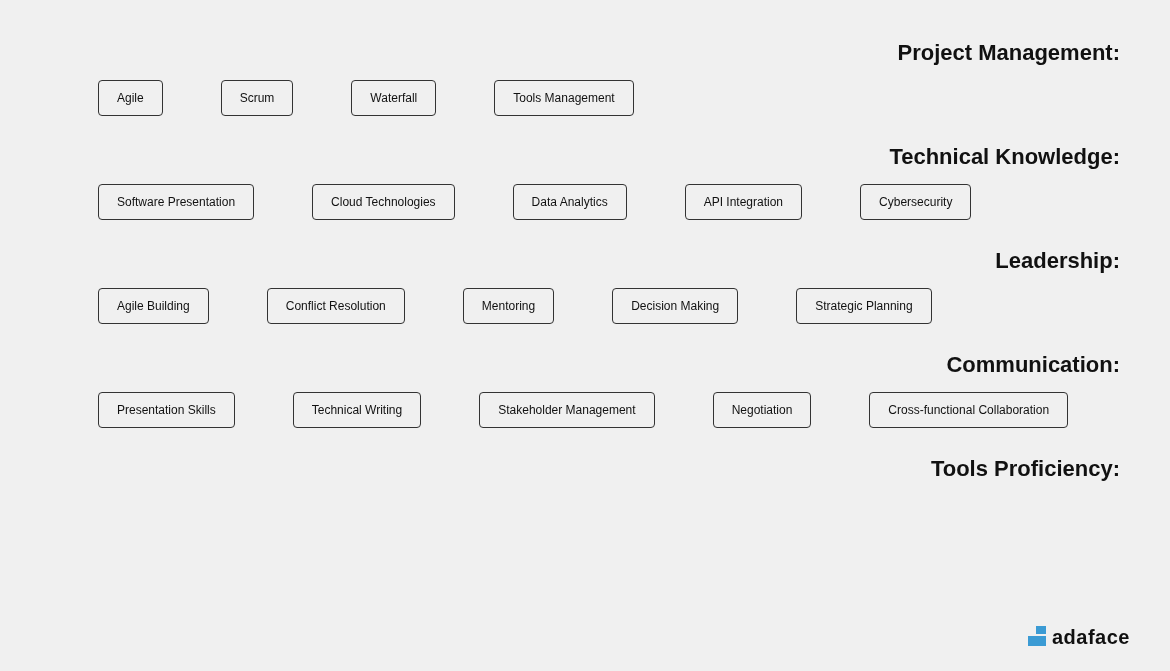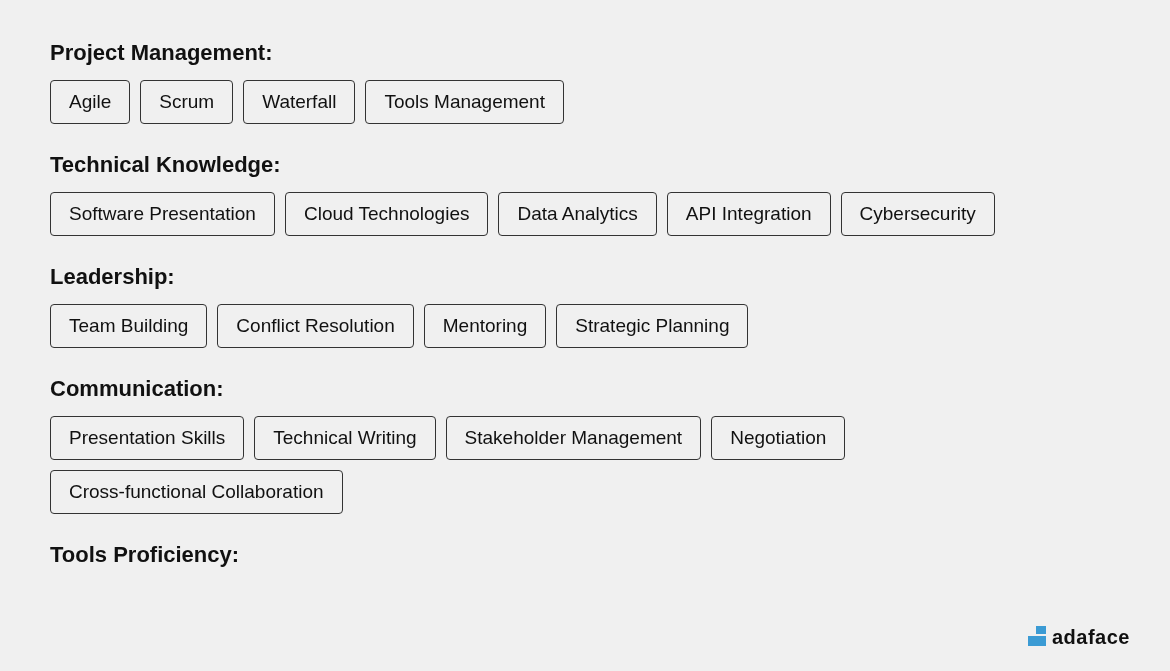--- a/index.html
+++ b/index.html
@@ -20,6 +20,7 @@
 
     .section {
       margin-bottom: 28px;
+      text-align: right;
     }
 
     .section-title {

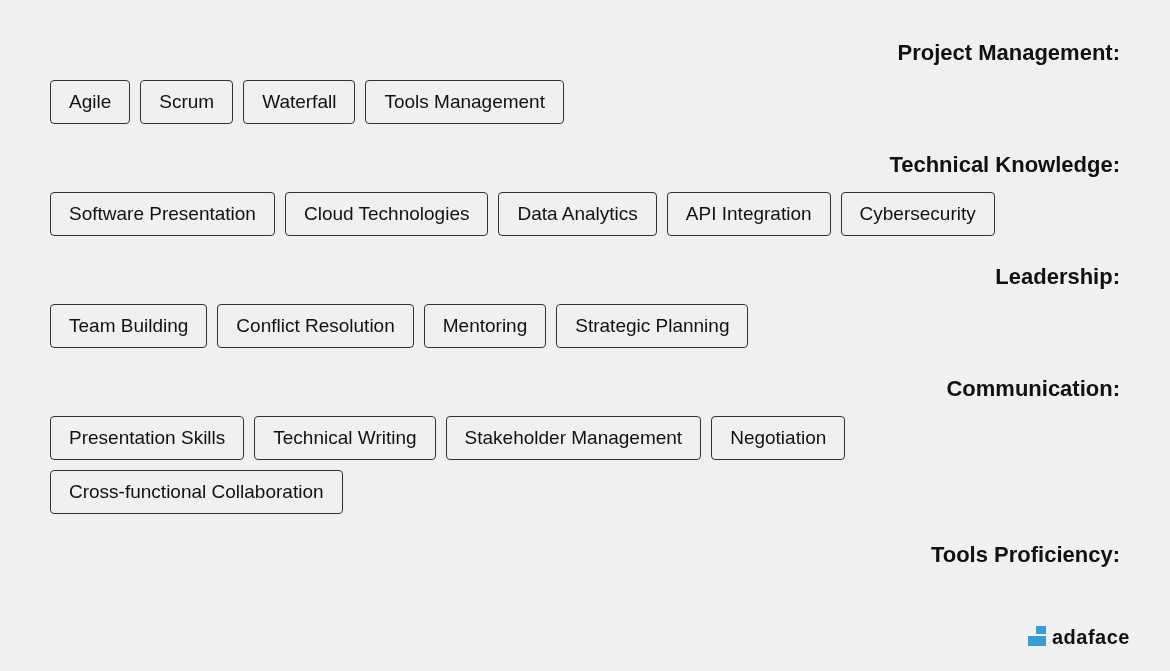--- a/index.html
+++ b/index.html
@@ -40,11 +40,12 @@
       border: 1.5px solid #333;
       border-radius: 4px;
       padding: 10px 18px;
-      font-size: 19px;
+      font-size: 12px;
       font-weight: 500;
       background: transparent;
       color: #111;
       white-space: nowrap;
+      margin-left: 48px;
     }
 
     .logo-area {

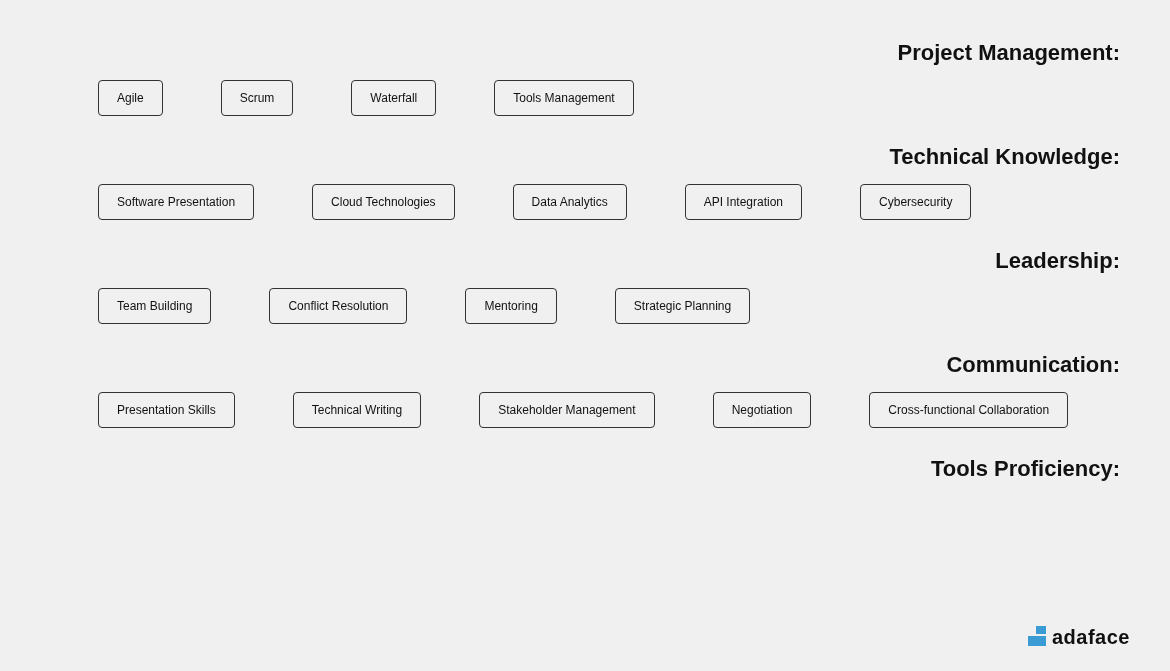--- a/index.html
+++ b/index.html
@@ -111,7 +111,7 @@
     <div class="section">
       <div class="section-title">Leadership:</div>
       <div class="tags">
-        <span class="tag">Team Building</span>
+        <span class="tag">Agile Building</span>
         <span class="tag">Conflict Resolution</span>
         <span class="tag">Mentoring</span>
         <span class="tag">Strategic Planning</span>

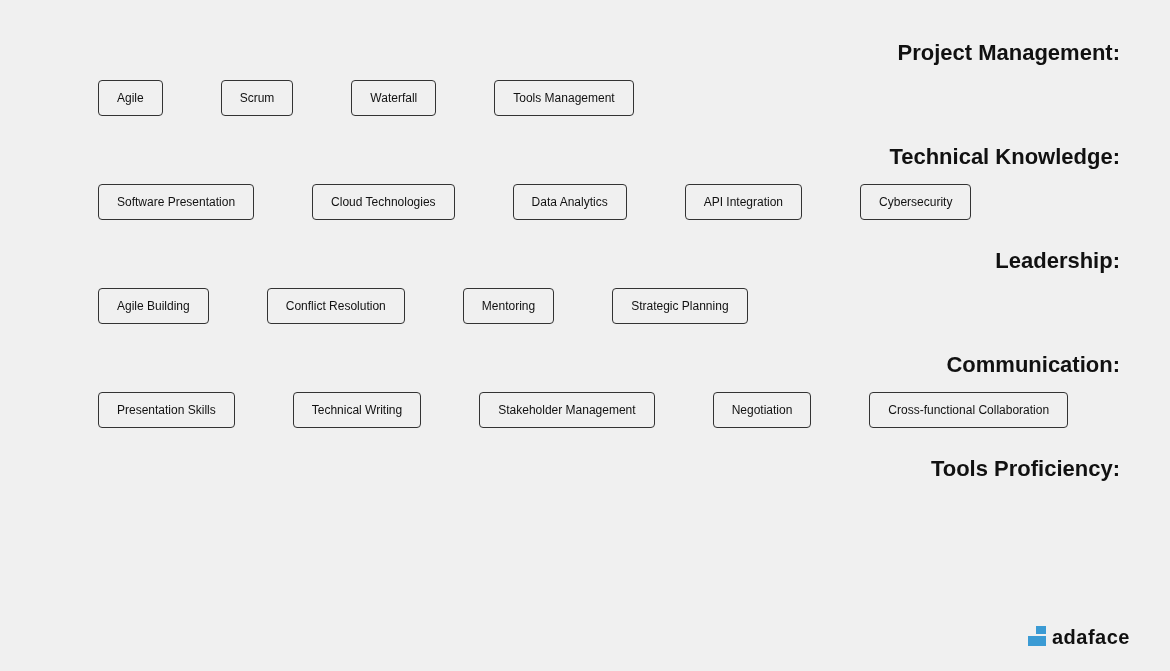--- a/index.html
+++ b/index.html
@@ -114,6 +114,7 @@
         <span class="tag">Agile Building</span>
         <span class="tag">Conflict Resolution</span>
         <span class="tag">Mentoring</span>
+        <span class="tag">Decision Making</span>
         <span class="tag">Strategic Planning</span>
       </div>
     </div>

